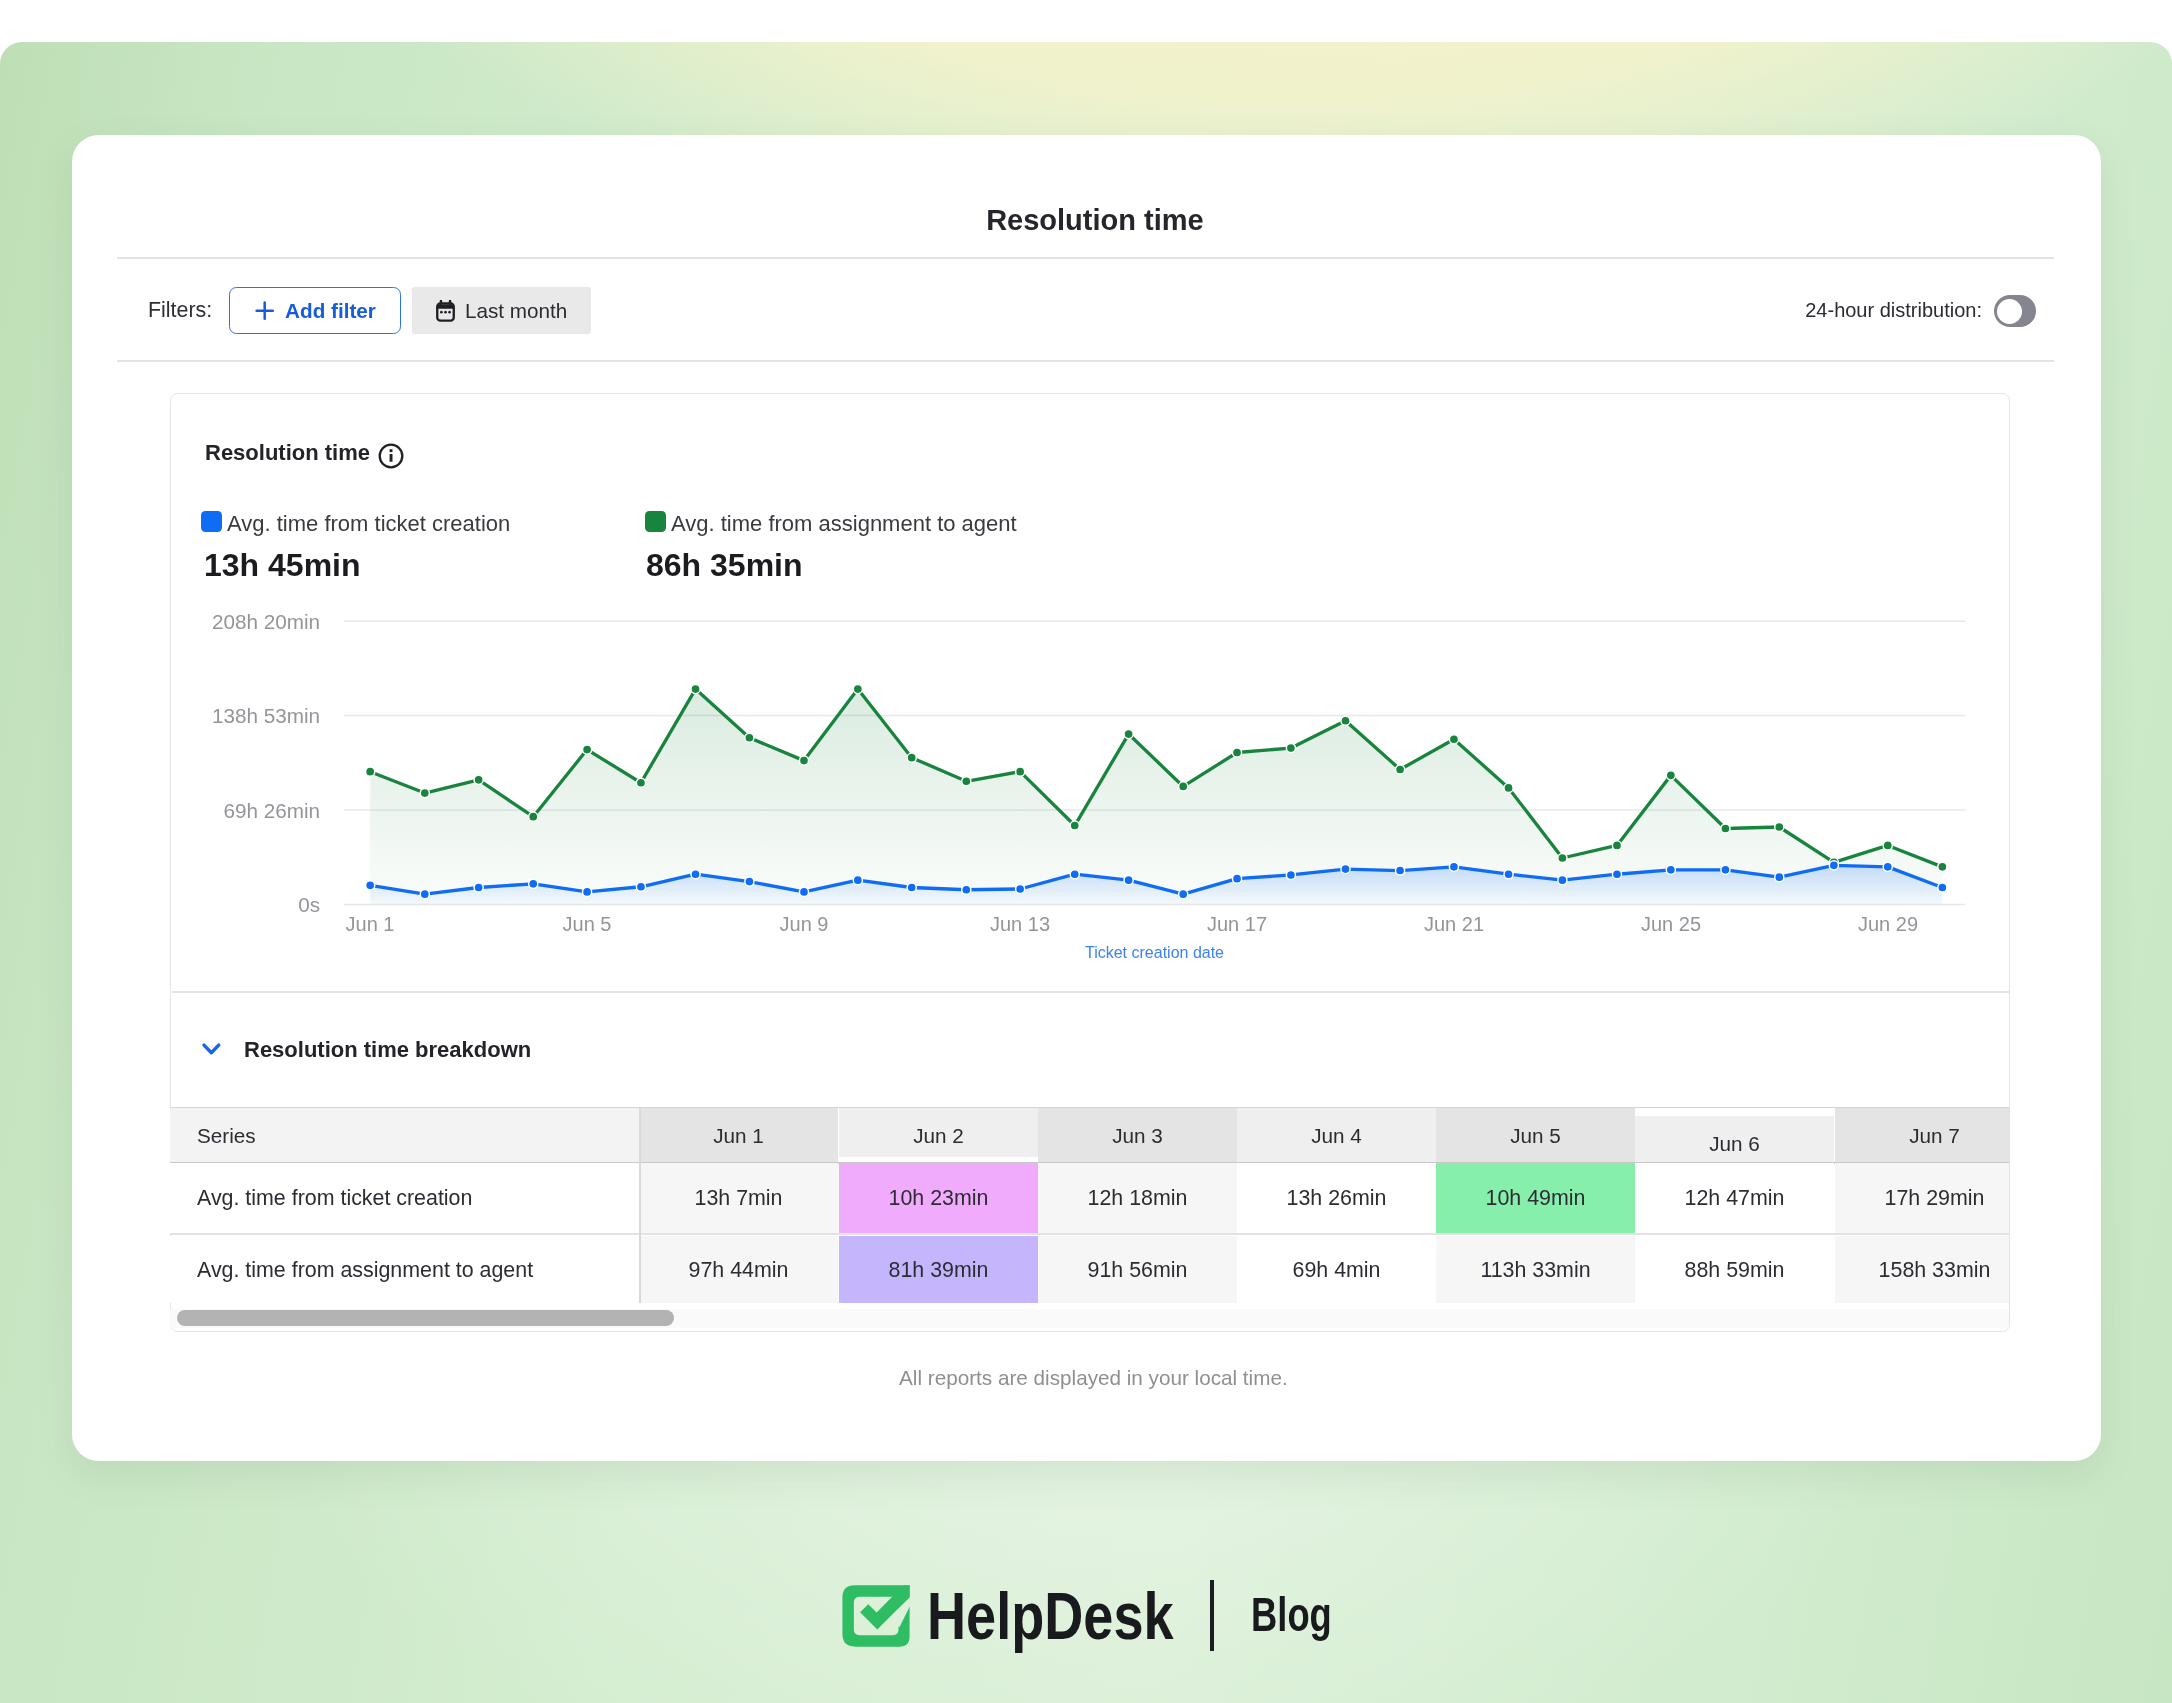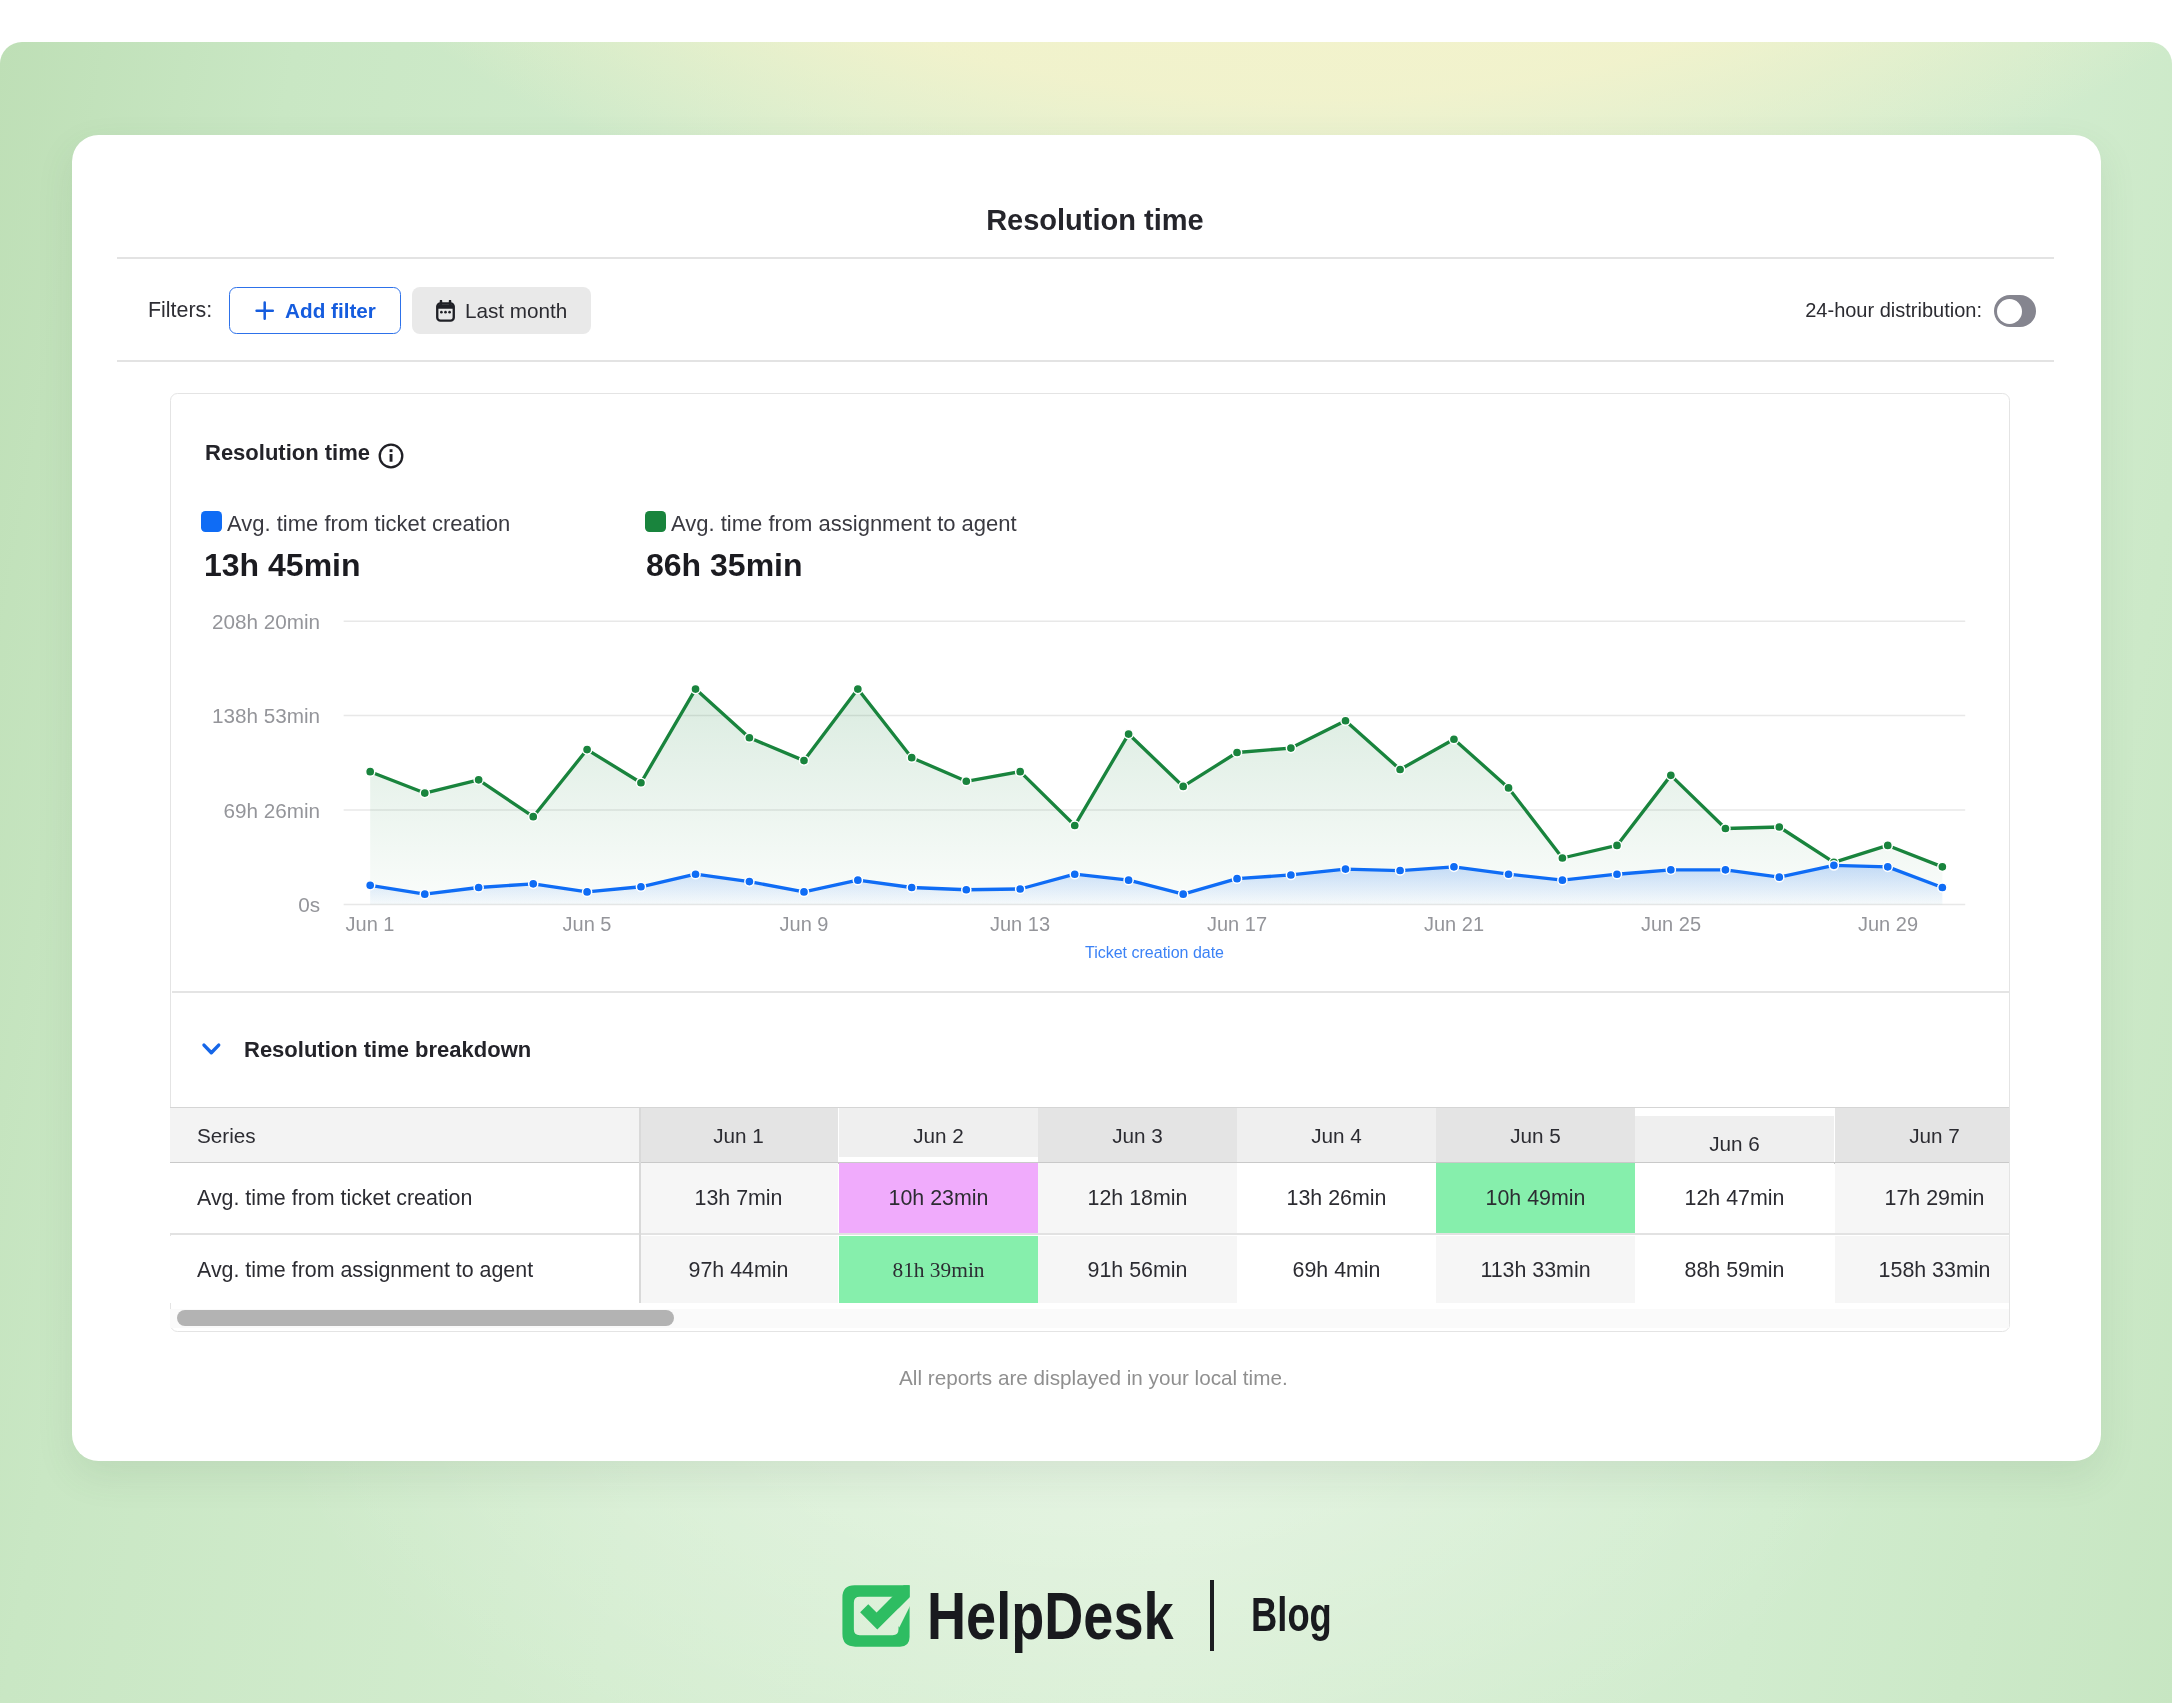--- a/index.html
+++ b/index.html
@@ -18,7 +18,7 @@
 .filters-label { position:absolute; left:148px; top:245px; height:47px; line-height:47px; font-size:21.4px; color:#2e2e34; }
 .btn-add { position:absolute; left:229px; top:245px; width:172px; height:47px; border:1.5px solid #2d71ea; border-radius:7.4px;
   background:#fff; color:#155cde; font-size:20.7px; font-weight:bold; display:flex; align-items:center; justify-content:center; gap:9.6px; }
-.btn-last { position:absolute; left:412px; top:245px; width:179px; height:47px; background:#e9e9e9; border-radius:8px;
+.btn-last { position:absolute; left:412px; top:245px; width:179px; height:47px; background:#e9e9e9; border-radius:3px;
   color:#2b2b31; font-size:20.7px; display:flex; align-items:center; justify-content:center; gap:10.3px; }
 .dist-label { position:absolute; left:1550px; width:432px; text-align:right; top:245px; height:47px; line-height:47px; font-size:20px; color:#2b2b31; }
 .toggle { position:absolute; left:1994px; top:253px; width:42px; height:32px; background:#85858f; border-radius:16px; }

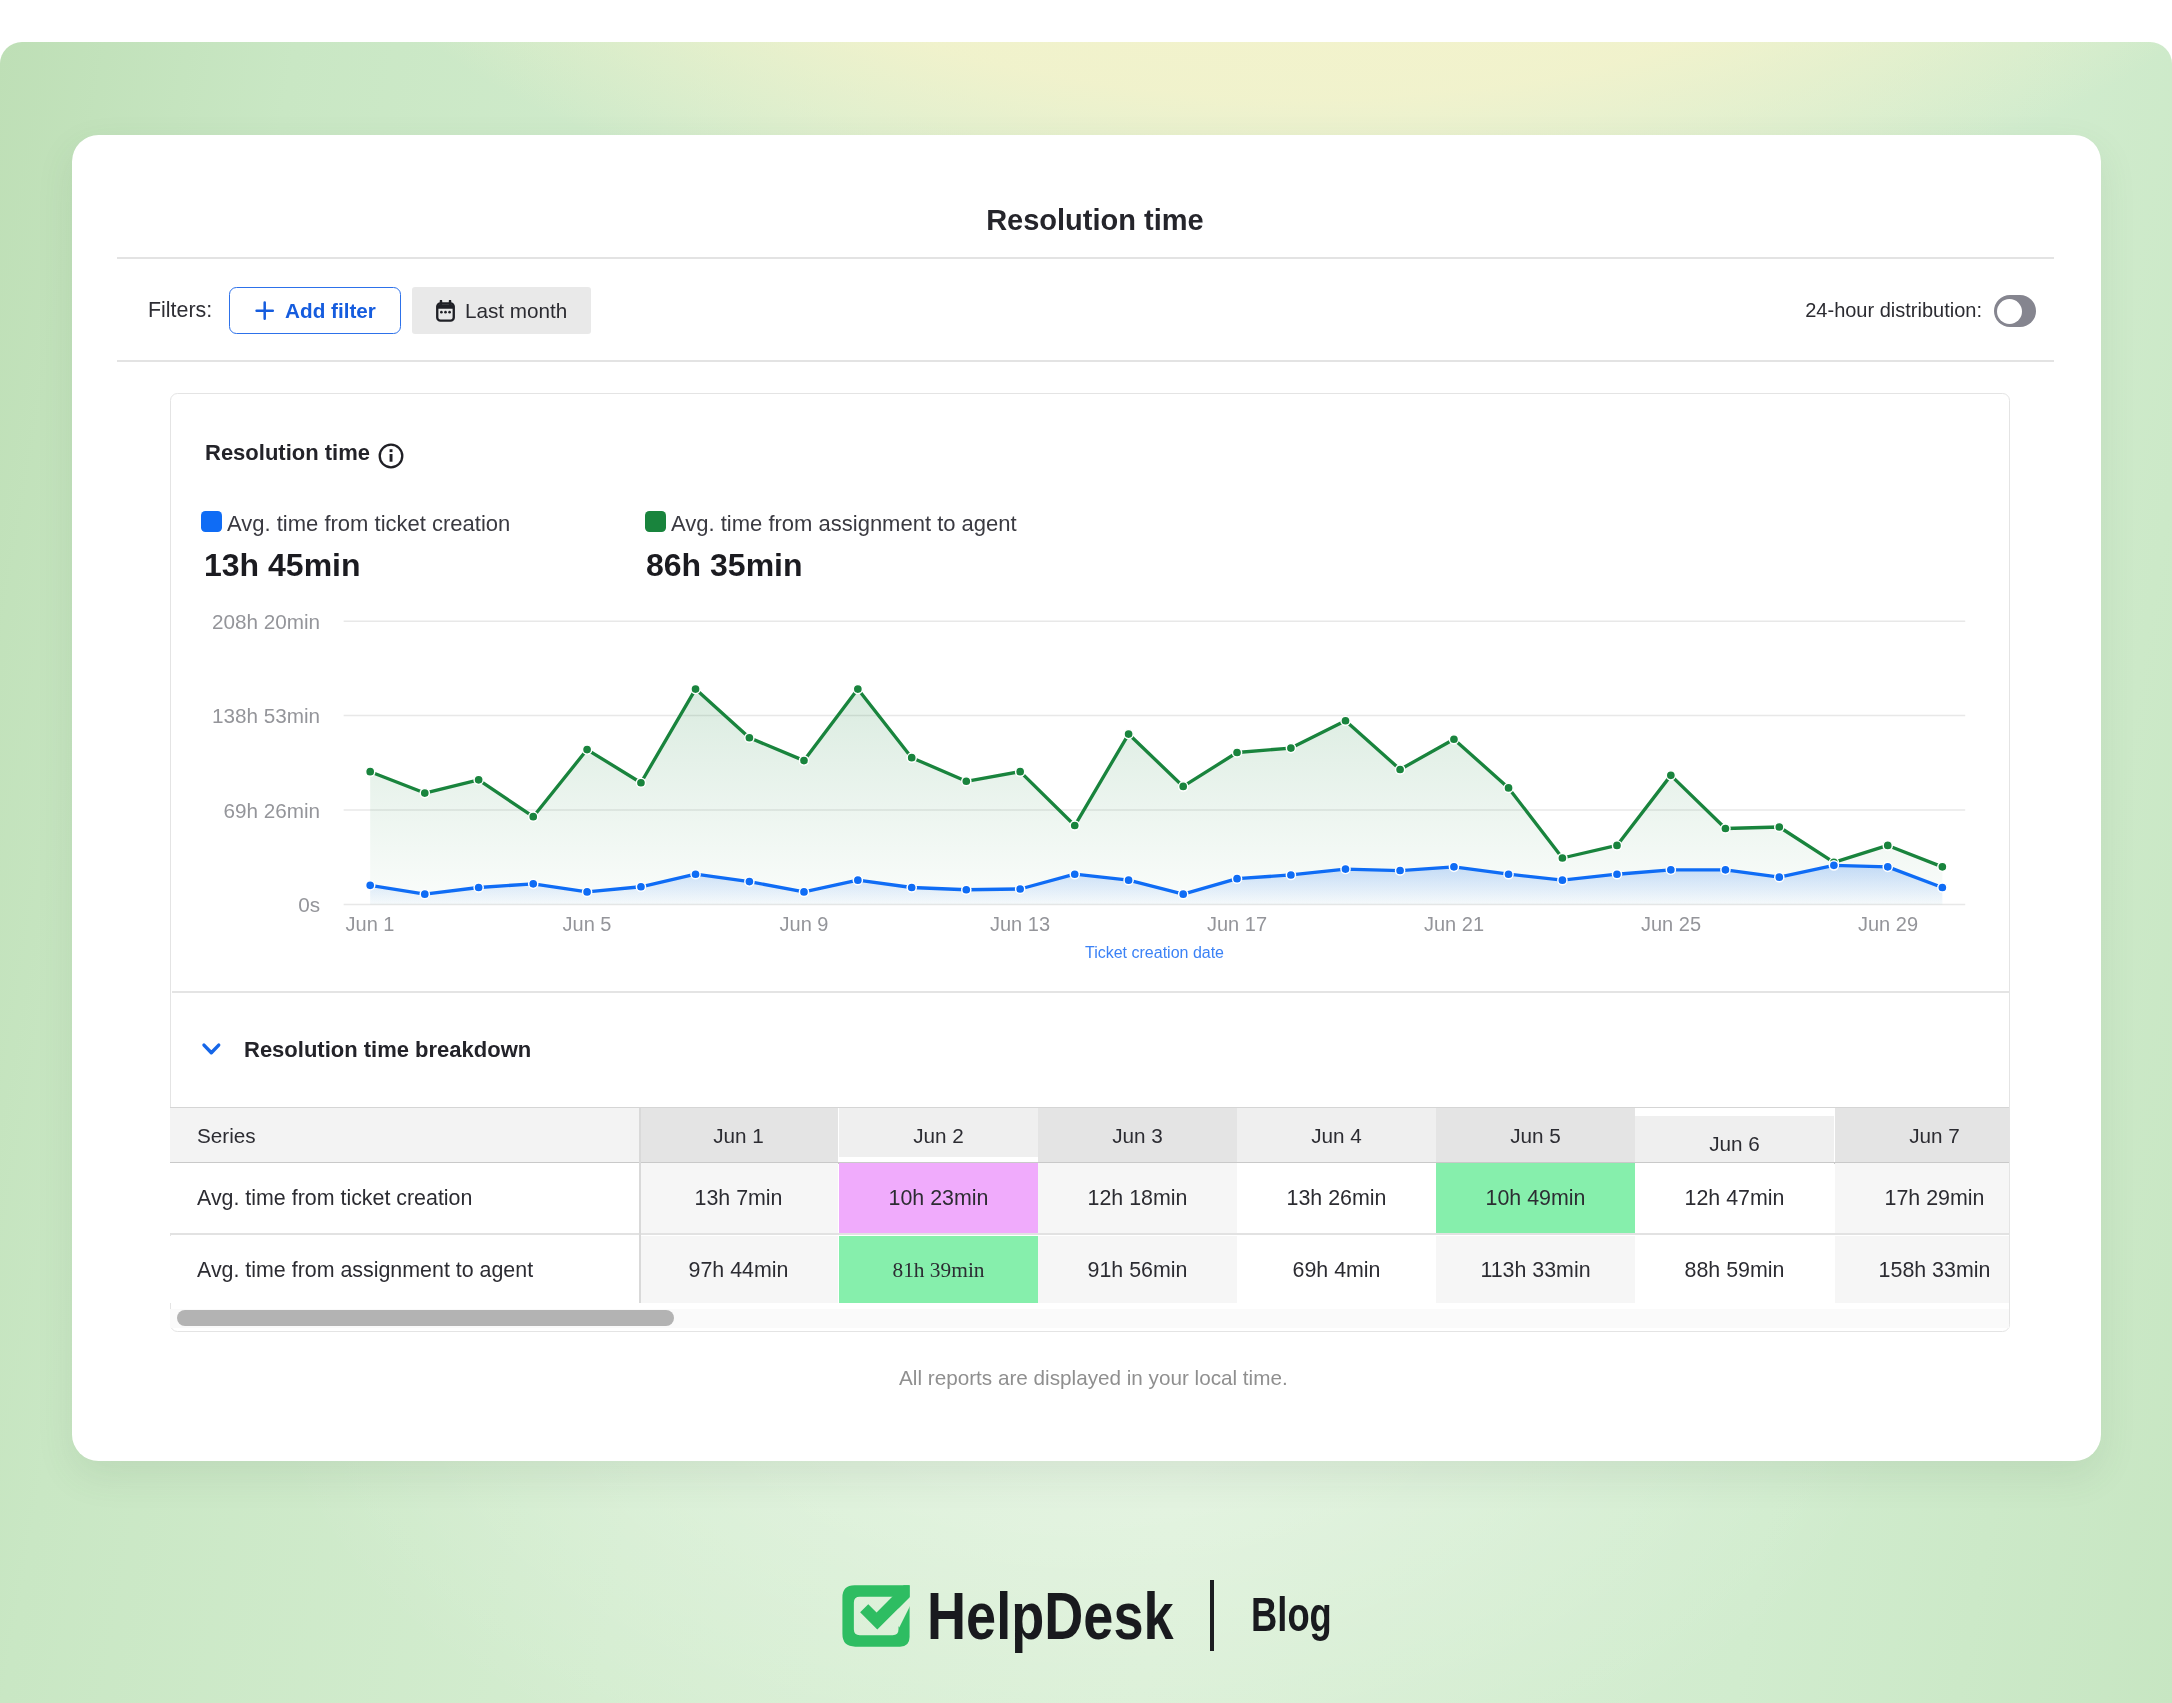--- a/index.html
+++ b/index.html
@@ -209,7 +209,7 @@
 <div style="position:absolute;left:0;top:125px;width:1839px;height:1.5px;background:#e2e2e2"></div>
 <div class="cell bcell" style="left:0px;top:128px;width:469px;height:69px;line-height:69px;background:#ffffff;text-align:left;padding-left:27px;">Avg. time from assignment to agent</div>
 <div class="cell bcell" style="left:469px;top:128px;width:199px;height:69px;line-height:69px;background:#f6f6f6;text-align:center;">97h 44min</div>
-<div class="cell bcell" style="left:669px;top:128px;width:199px;height:69px;line-height:69px;background:#86efac;text-align:center;font-family:Liberation Serif, serif;">81h 39min</div>
+<div class="cell bcell" style="left:669px;top:128px;width:199px;height:69px;line-height:69px;background:#c4b5fd;text-align:center;">81h 39min</div>
 <div class="cell bcell" style="left:868px;top:128px;width:199px;height:69px;line-height:69px;background:#f6f6f6;text-align:center;">91h 56min</div>
 <div class="cell bcell" style="left:1067px;top:128px;width:199px;height:69px;line-height:69px;background:#ffffff;text-align:center;">69h 4min</div>
 <div class="cell bcell" style="left:1266px;top:128px;width:199px;height:69px;line-height:69px;background:#f6f6f6;text-align:center;">113h 33min</div>

